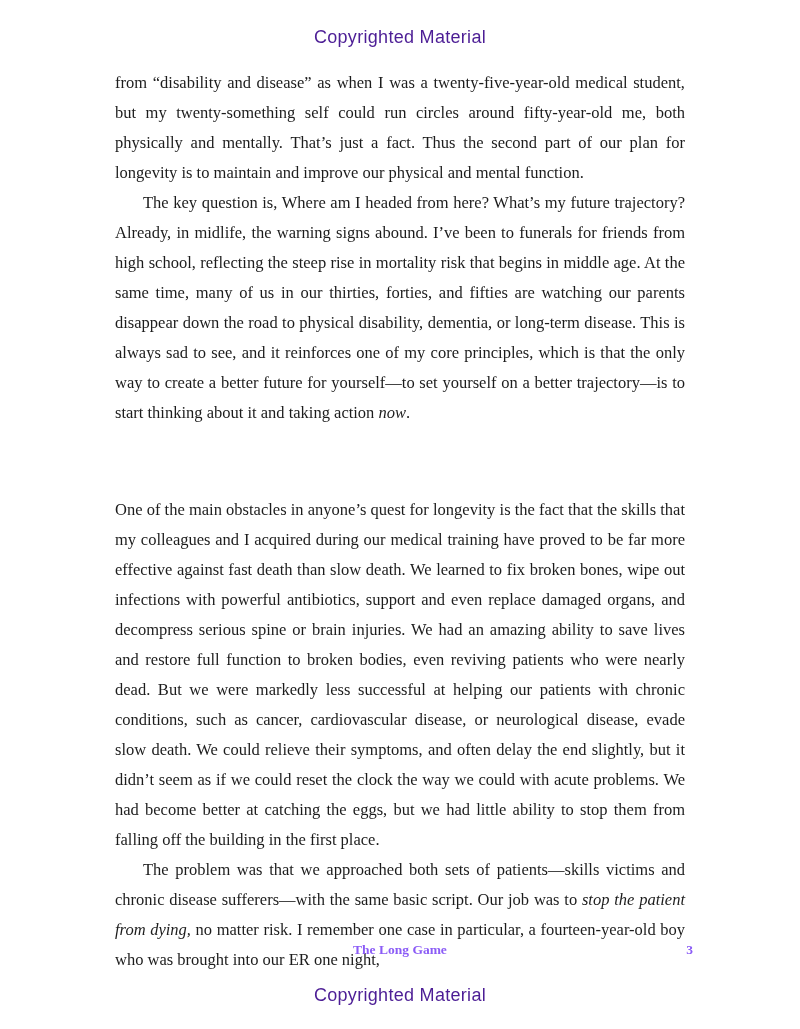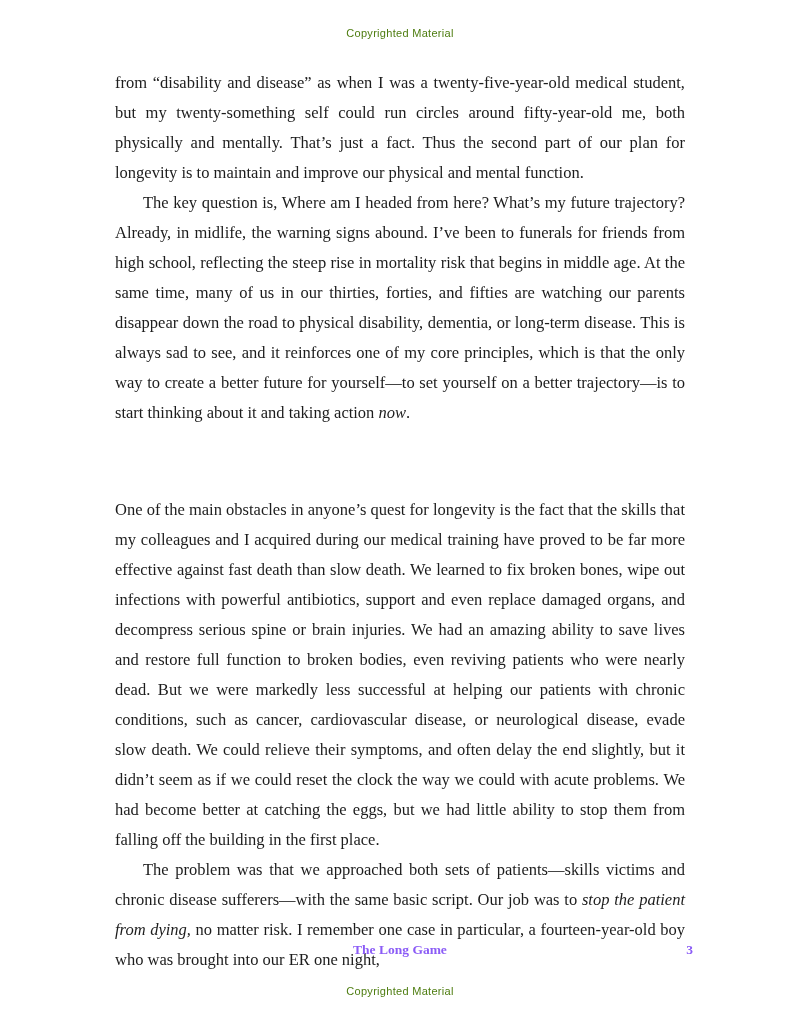--- a/index.html
+++ b/index.html
@@ -21,9 +21,9 @@
     width: 100%;
     text-align: center;
     font-family: "Liberation Sans", sans-serif;
-    font-size: 11px;
+    font-size: 18px;
     letter-spacing: 0.3px;
-    color: #4d7c0f;
+    color: #4c1d95;
   }
   .copyright-notice.top { top: 27px; }
   .copyright-notice.bottom { top: 985px; }

